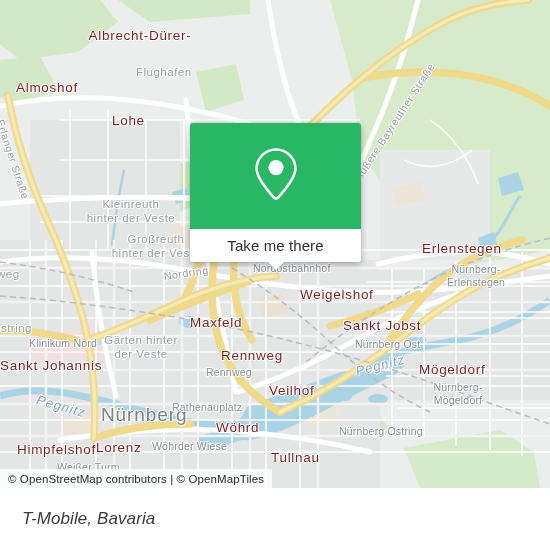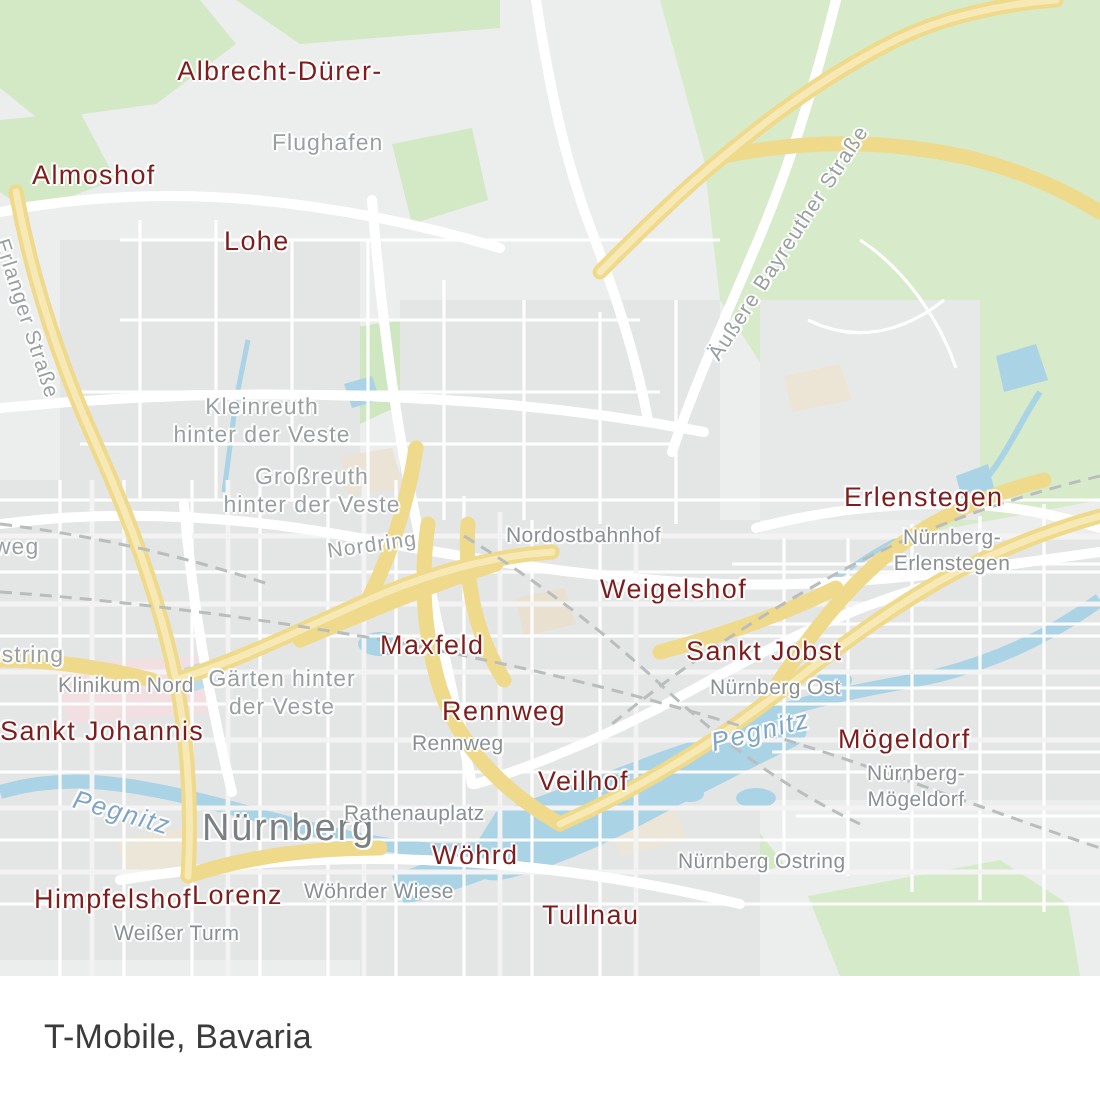--- a/index.html
+++ b/index.html
@@ -320,6 +320,20 @@
       </div>
 
 
+    <div id="card">
+      <div id="card-green">
+        <span>
+          <svg width="44" height="56" viewBox="0 0 44 56" xmlns="http://www.w3.org/2000/svg">
+            <path d="M22 3.5 C11.2 3.5 2.6 12.1 2.6 22.8 C2.6 31.5 14.5 45.6 19.9 51.6 C21 52.8 23 52.8 24.1 51.6 C29.5 45.6 41.4 31.5 41.4 22.8 C41.4 12.1 32.8 3.5 22 3.5 Z" fill="none" stroke="#ffffff" stroke-width="2.6"></path>
+            <circle cx="22" cy="21.6" r="7.6" fill="#ffffff"></circle>
+          </svg>
+        </span>
+      </div>
+      <div id="card-action">
+        <span id="card-action-label">Take me there</span>
+      </div>
+      <div id="card-tail"></div>
+    </div>
 
   </div>
 

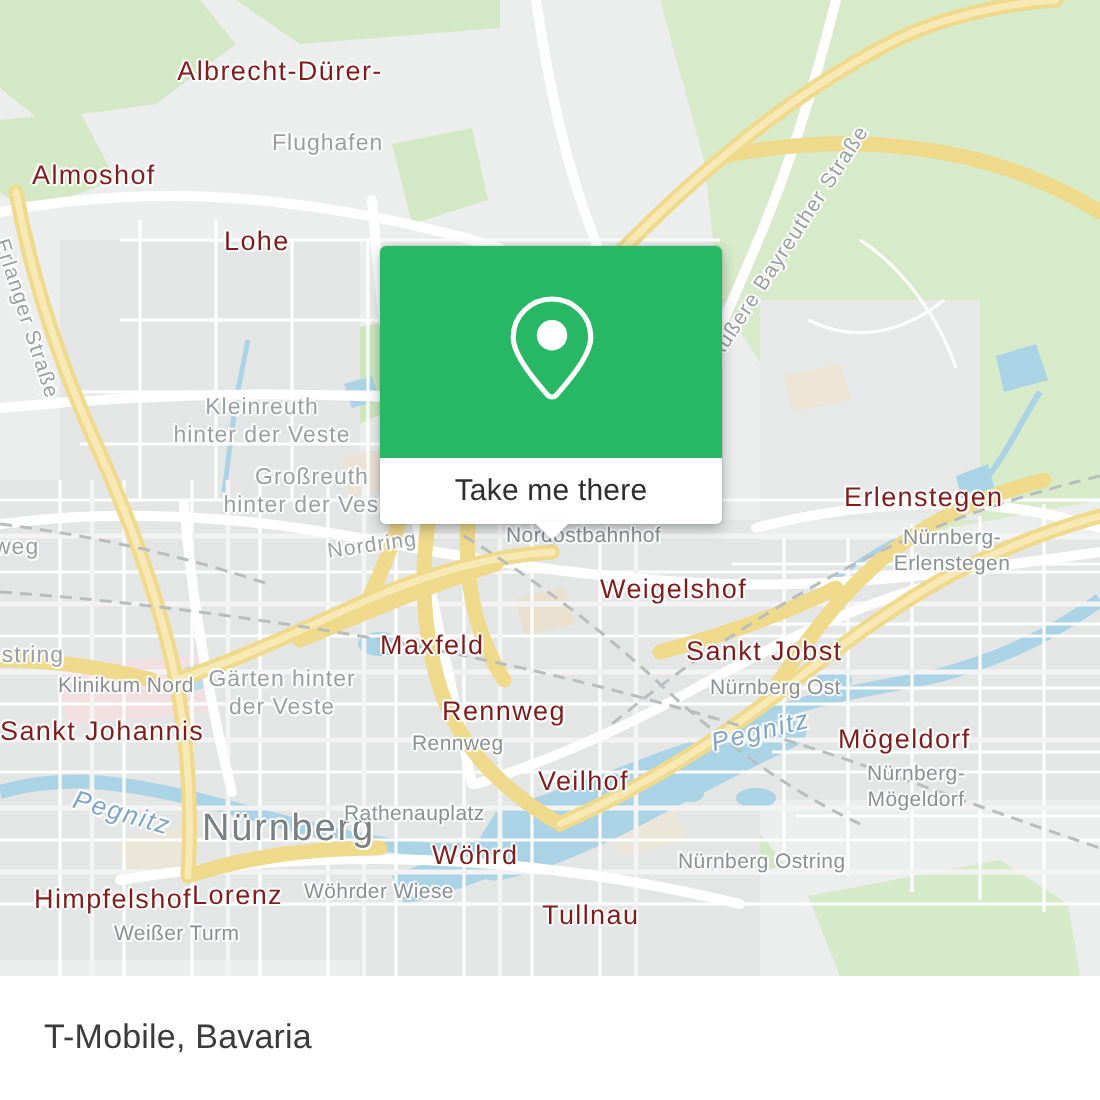--- a/index.html
+++ b/index.html
@@ -319,6 +319,9 @@
         <div class="maplabel lbl-road" style="left: 352px; top: 176px; transform: rotate(-57deg); transform-origin: left top;">Äußere Bayreuther Straße</div>
       </div>
 
+    <div id="attribution">
+      <span>© OpenStreetMap contributors | © OpenMapTiles</span>
+    </div>
 
     <div id="card">
       <div id="card-green">

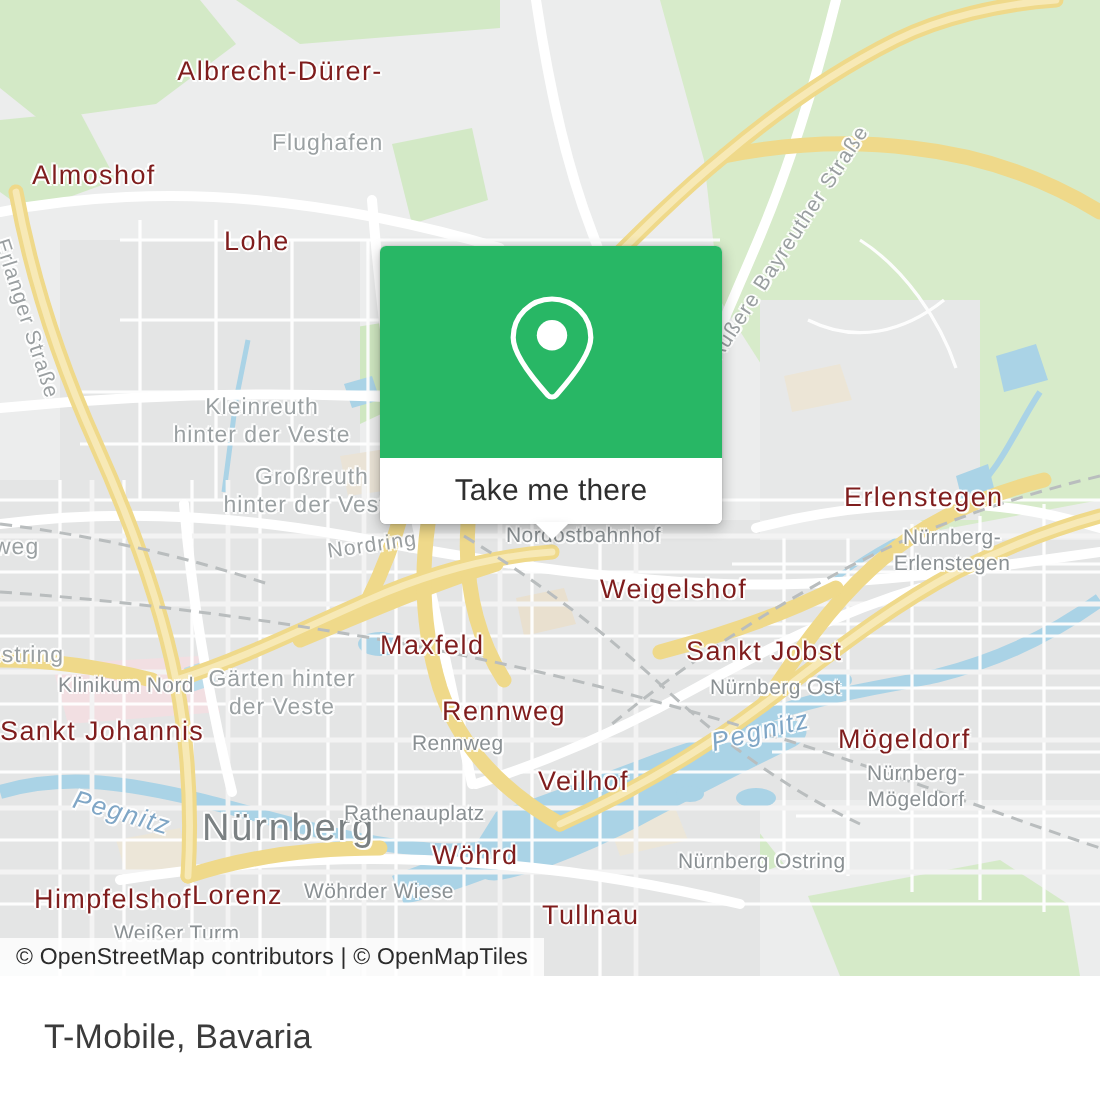--- a/index.html
+++ b/index.html
@@ -108,6 +108,7 @@
     background: #ffffff;
     display: flex; align-items: center;
     padding: 0 18px 0 22px;
+    font-style: italic;
   }
   #footer-title {
     font-size: 17px;

